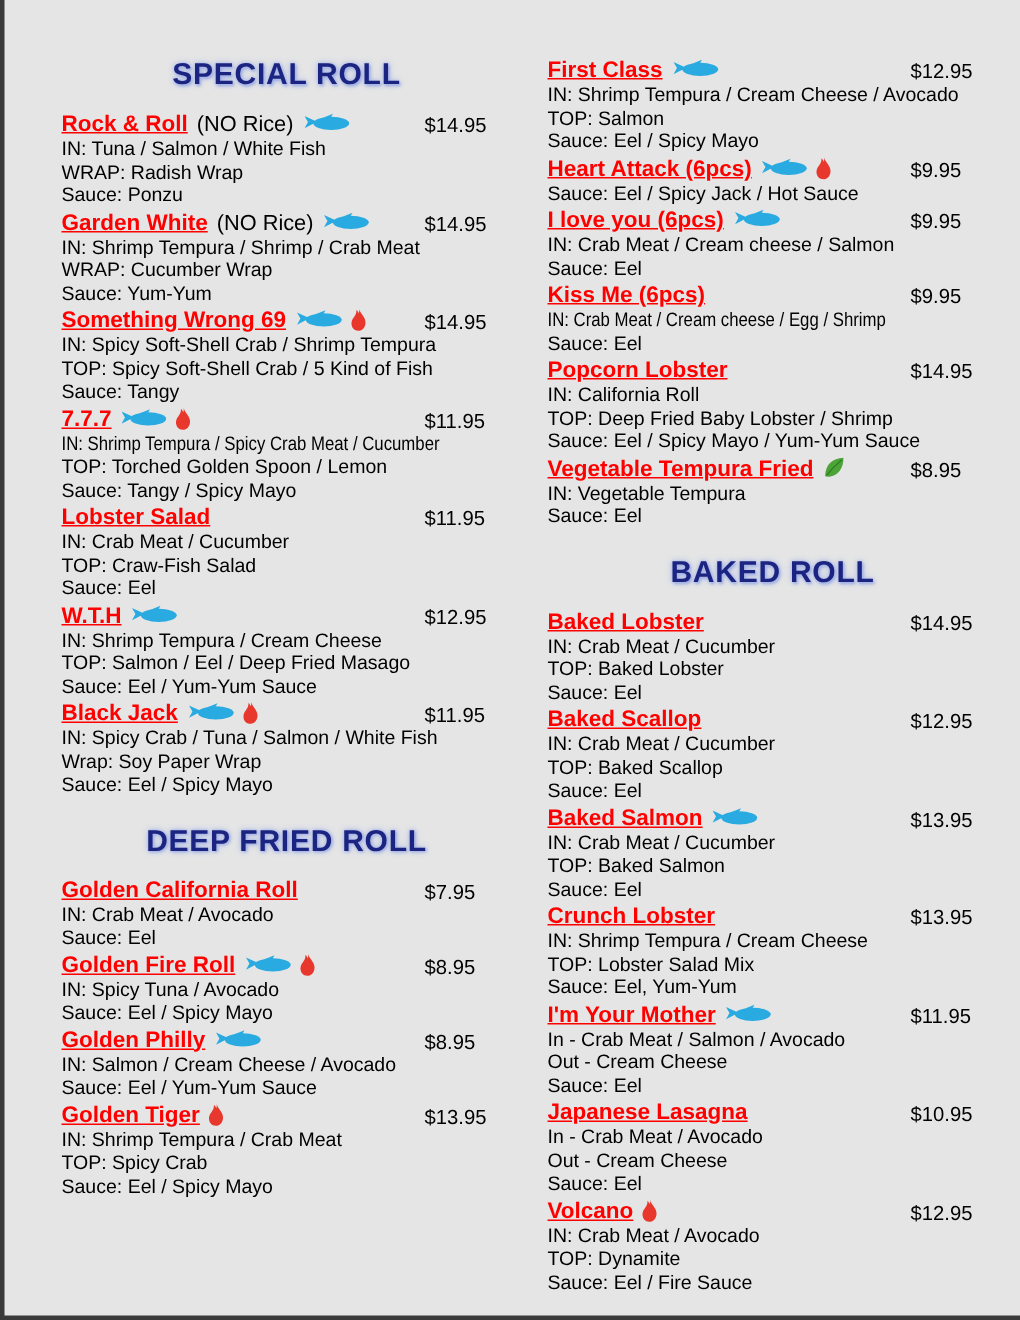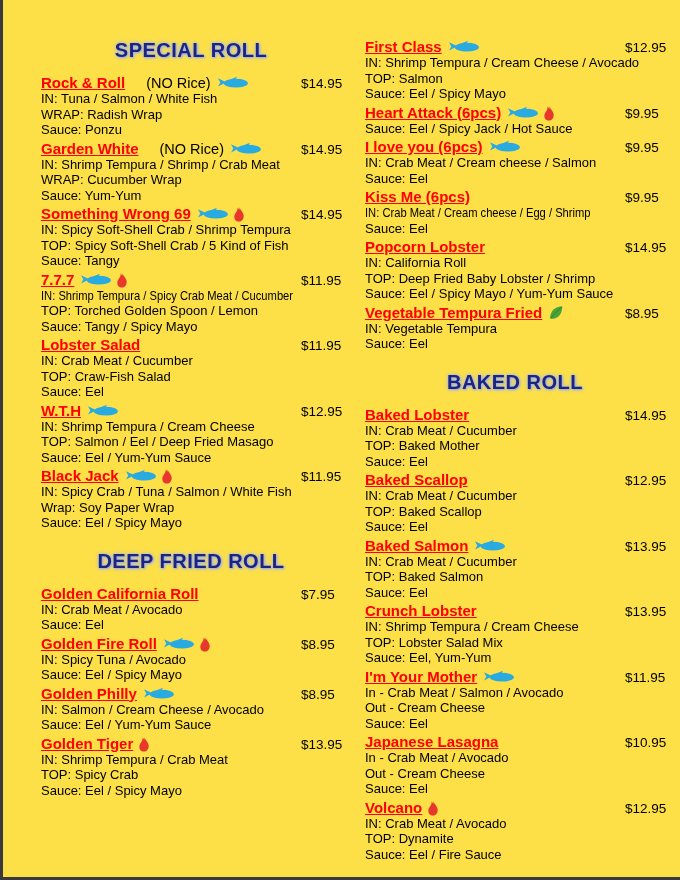--- a/index.html
+++ b/index.html
@@ -4,7 +4,7 @@
 <style>
   html,body{margin:0;padding:0;background:#ffffff;}
   .page{
-    width:680px;height:880px;box-sizing:border-box;overflow:hidden;background:#fde047;
+    width:680px;height:880px;box-sizing:border-box;overflow:hidden;background:#e5e5e5;
     border-left:3px solid #3a3a3a;border-bottom:3px solid #3a3a3a;
     font-family:"Liberation Sans","DejaVu Sans",sans-serif;
   }

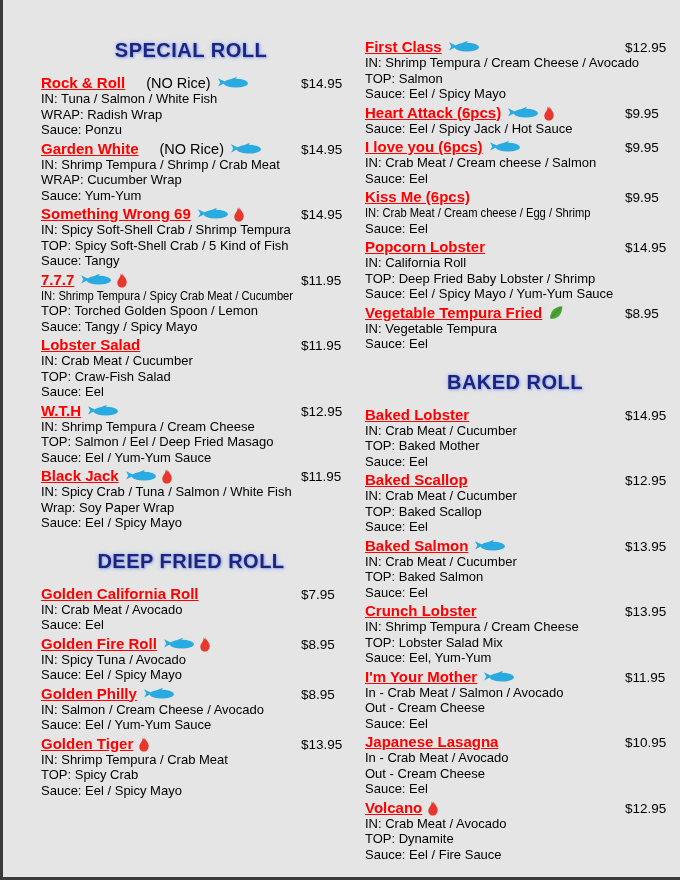--- a/index.html
+++ b/index.html
@@ -20,7 +20,7 @@
   .item-head{position:relative;line-height:17px;height:17px;white-space:nowrap;}
   .item-name{color:#ff0000;font-weight:bold;font-size:15px;text-decoration:underline;}
   .item-suffix{color:#000;font-size:14.5px;margin-left:21px;}
-  .item-price{position:absolute;left:260px;top:1px;color:#000;font-size:13.5px;font-weight:normal;}
+  .item-price{position:absolute;left:242px;top:1px;color:#000;font-size:13.5px;font-weight:normal;}
   .item-detail{font-size:13px;line-height:15.5px;color:#000;white-space:nowrap;}
   .condensed{transform:scaleX(0.86);transform-origin:0 50%;}
   .icon{display:inline-block;margin-left:7px;vertical-align:-1px;line-height:0;}

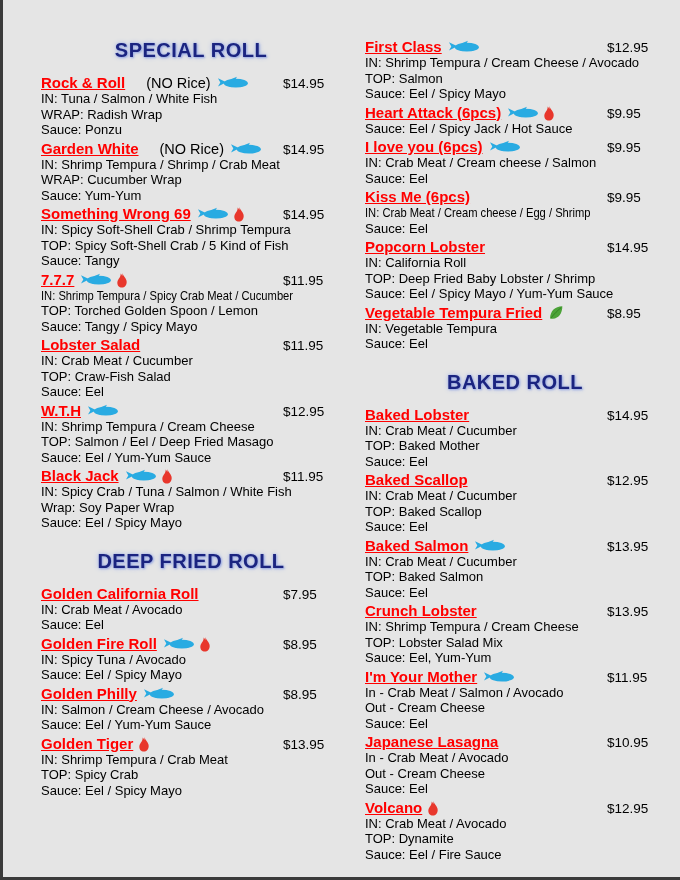--- a/index.html
+++ b/index.html
@@ -19,7 +19,7 @@
   .item{margin-bottom:2px;}
   .item-head{position:relative;line-height:17px;height:17px;white-space:nowrap;}
   .item-name{color:#ff0000;font-weight:bold;font-size:15px;text-decoration:underline;}
-  .item-suffix{color:#000;font-size:14.5px;margin-left:21px;}
+  .item-suffix{color:#000;font-size:14.5px;margin-left:6px;}
   .item-price{position:absolute;left:242px;top:1px;color:#000;font-size:13.5px;font-weight:normal;}
   .item-detail{font-size:13px;line-height:15.5px;color:#000;white-space:nowrap;}
   .condensed{transform:scaleX(0.86);transform-origin:0 50%;}

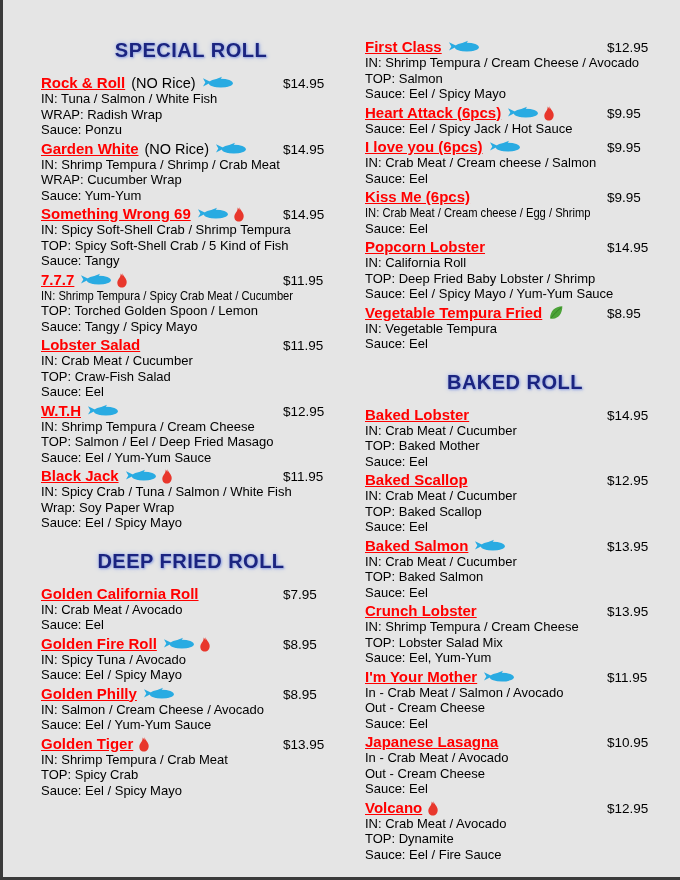--- a/index.html
+++ b/index.html
@@ -194,7 +194,7 @@
         <div class="item">
           <div class="item-head"><span class="item-name">Baked Lobster</span><span class="item-price">$14.95</span></div>
           <div class="item-detail">IN: Crab Meat / Cucumber</div>
-          <div class="item-detail">TOP: Baked Mother</div>
+          <div class="item-detail">TOP: Baked Lobster</div>
           <div class="item-detail">Sauce: Eel</div>
         </div>
         <div class="item">

